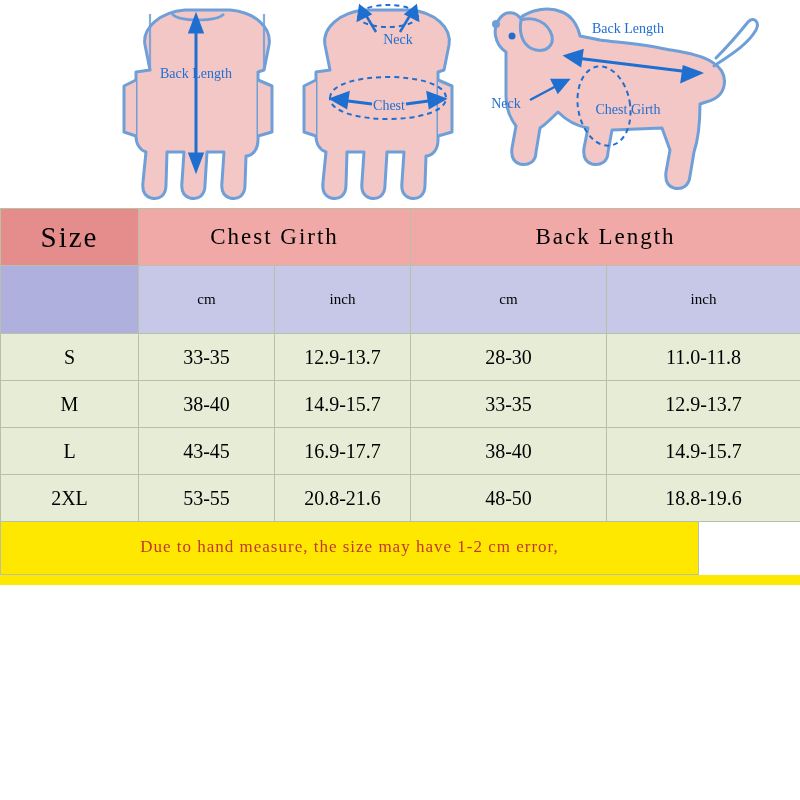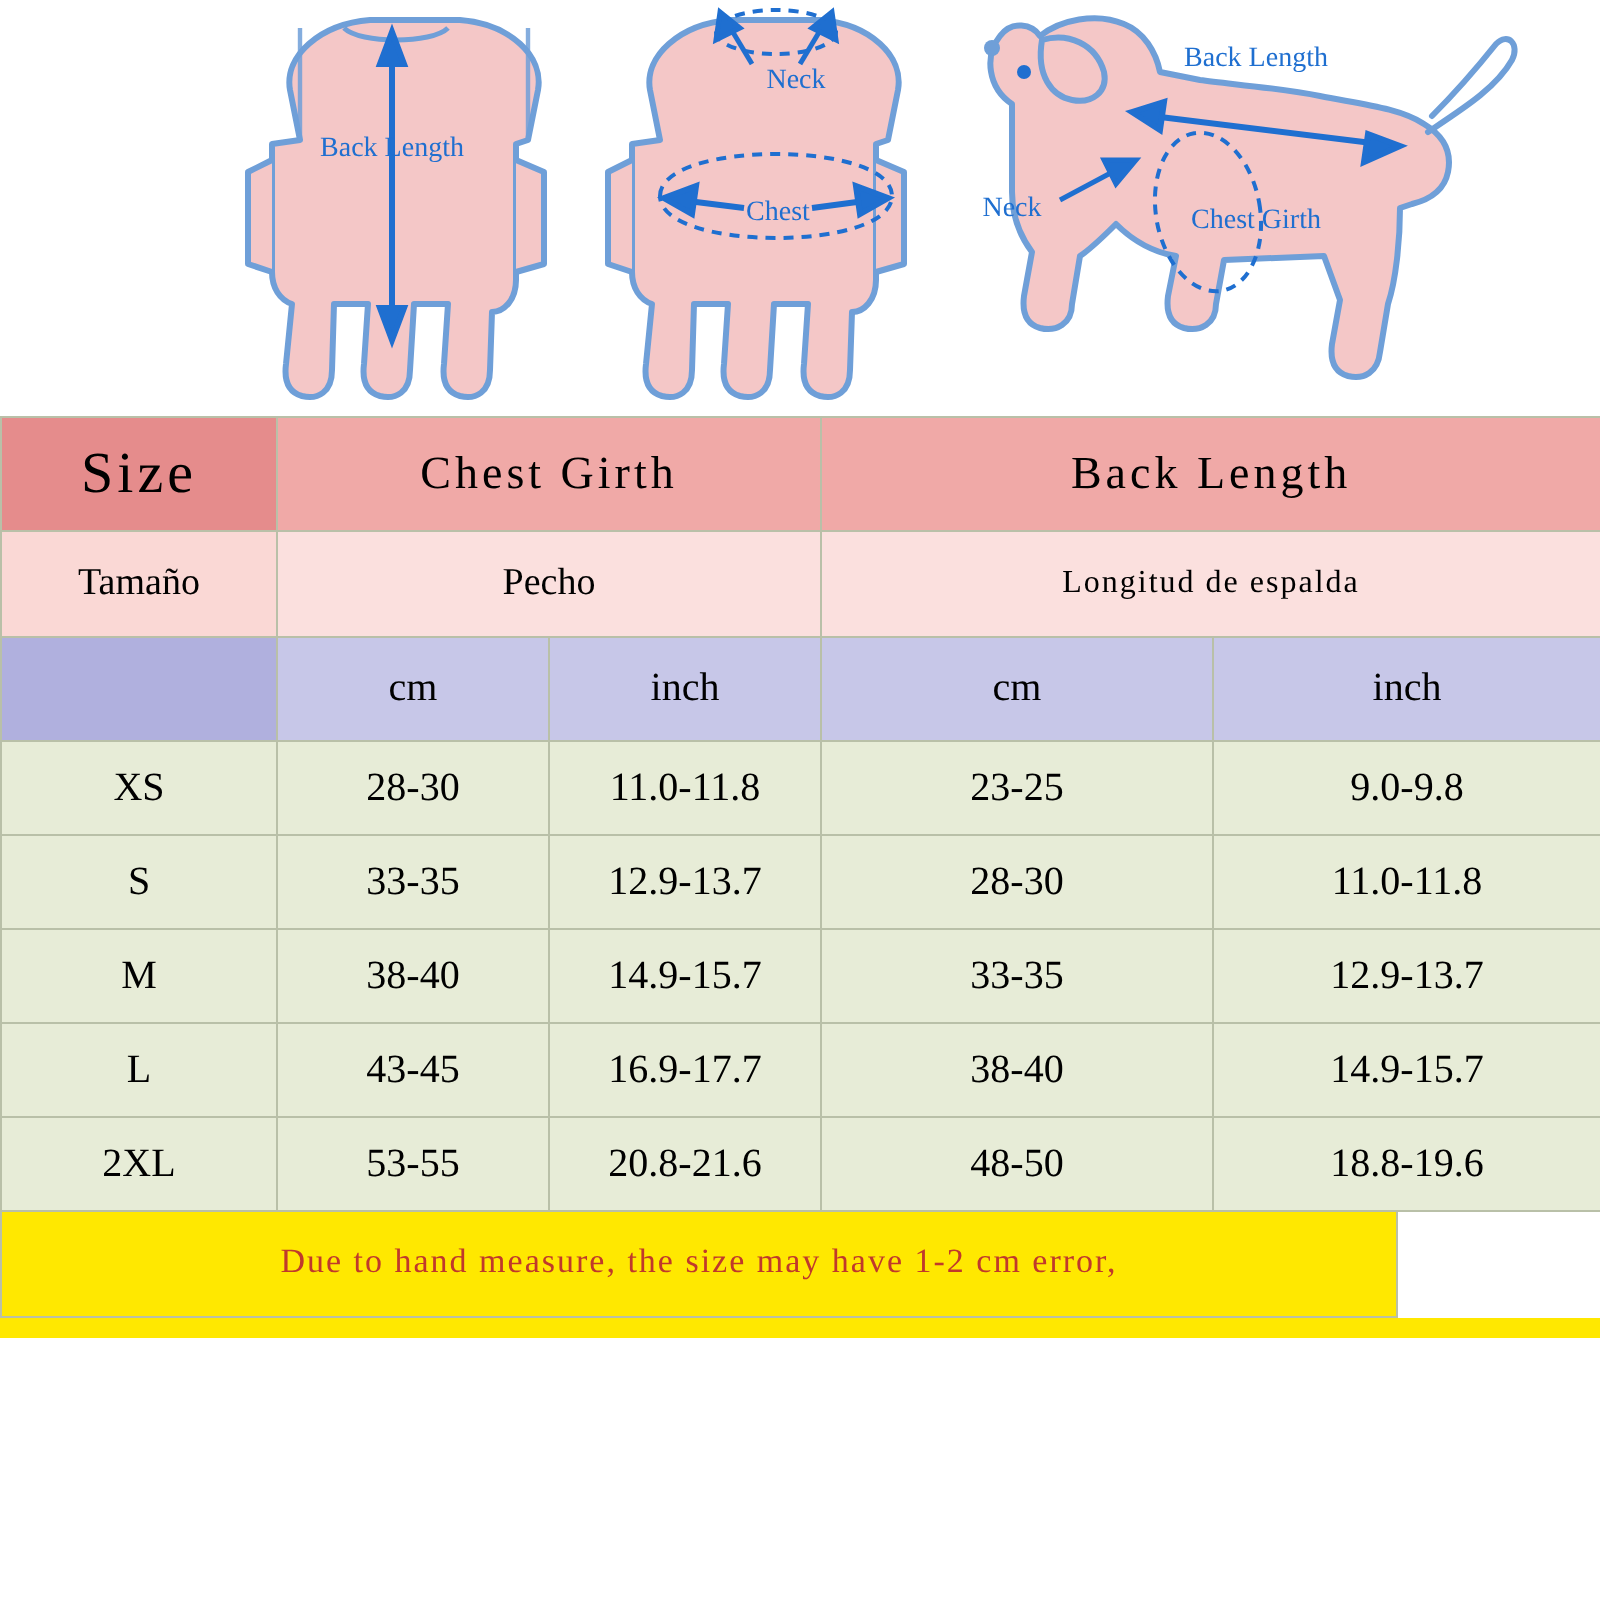--- a/index.html
+++ b/index.html
@@ -191,11 +191,6 @@
         <td class="c-chest" colspan="2">Chest Girth</td>
         <td class="c-back" colspan="2">Back Length</td>
       </tr>
-      <tr class="hdr3">
-        <td class="c-size">Tamaño</td>
-        <td class="c-chest" colspan="2">Pecho</td>
-        <td class="c-back" colspan="2">Longitud de espalda</td>
-      </tr>
       <tr class="unitrow">
         <td class="u-blank"></td>
         <td class="u-cell">cm</td>

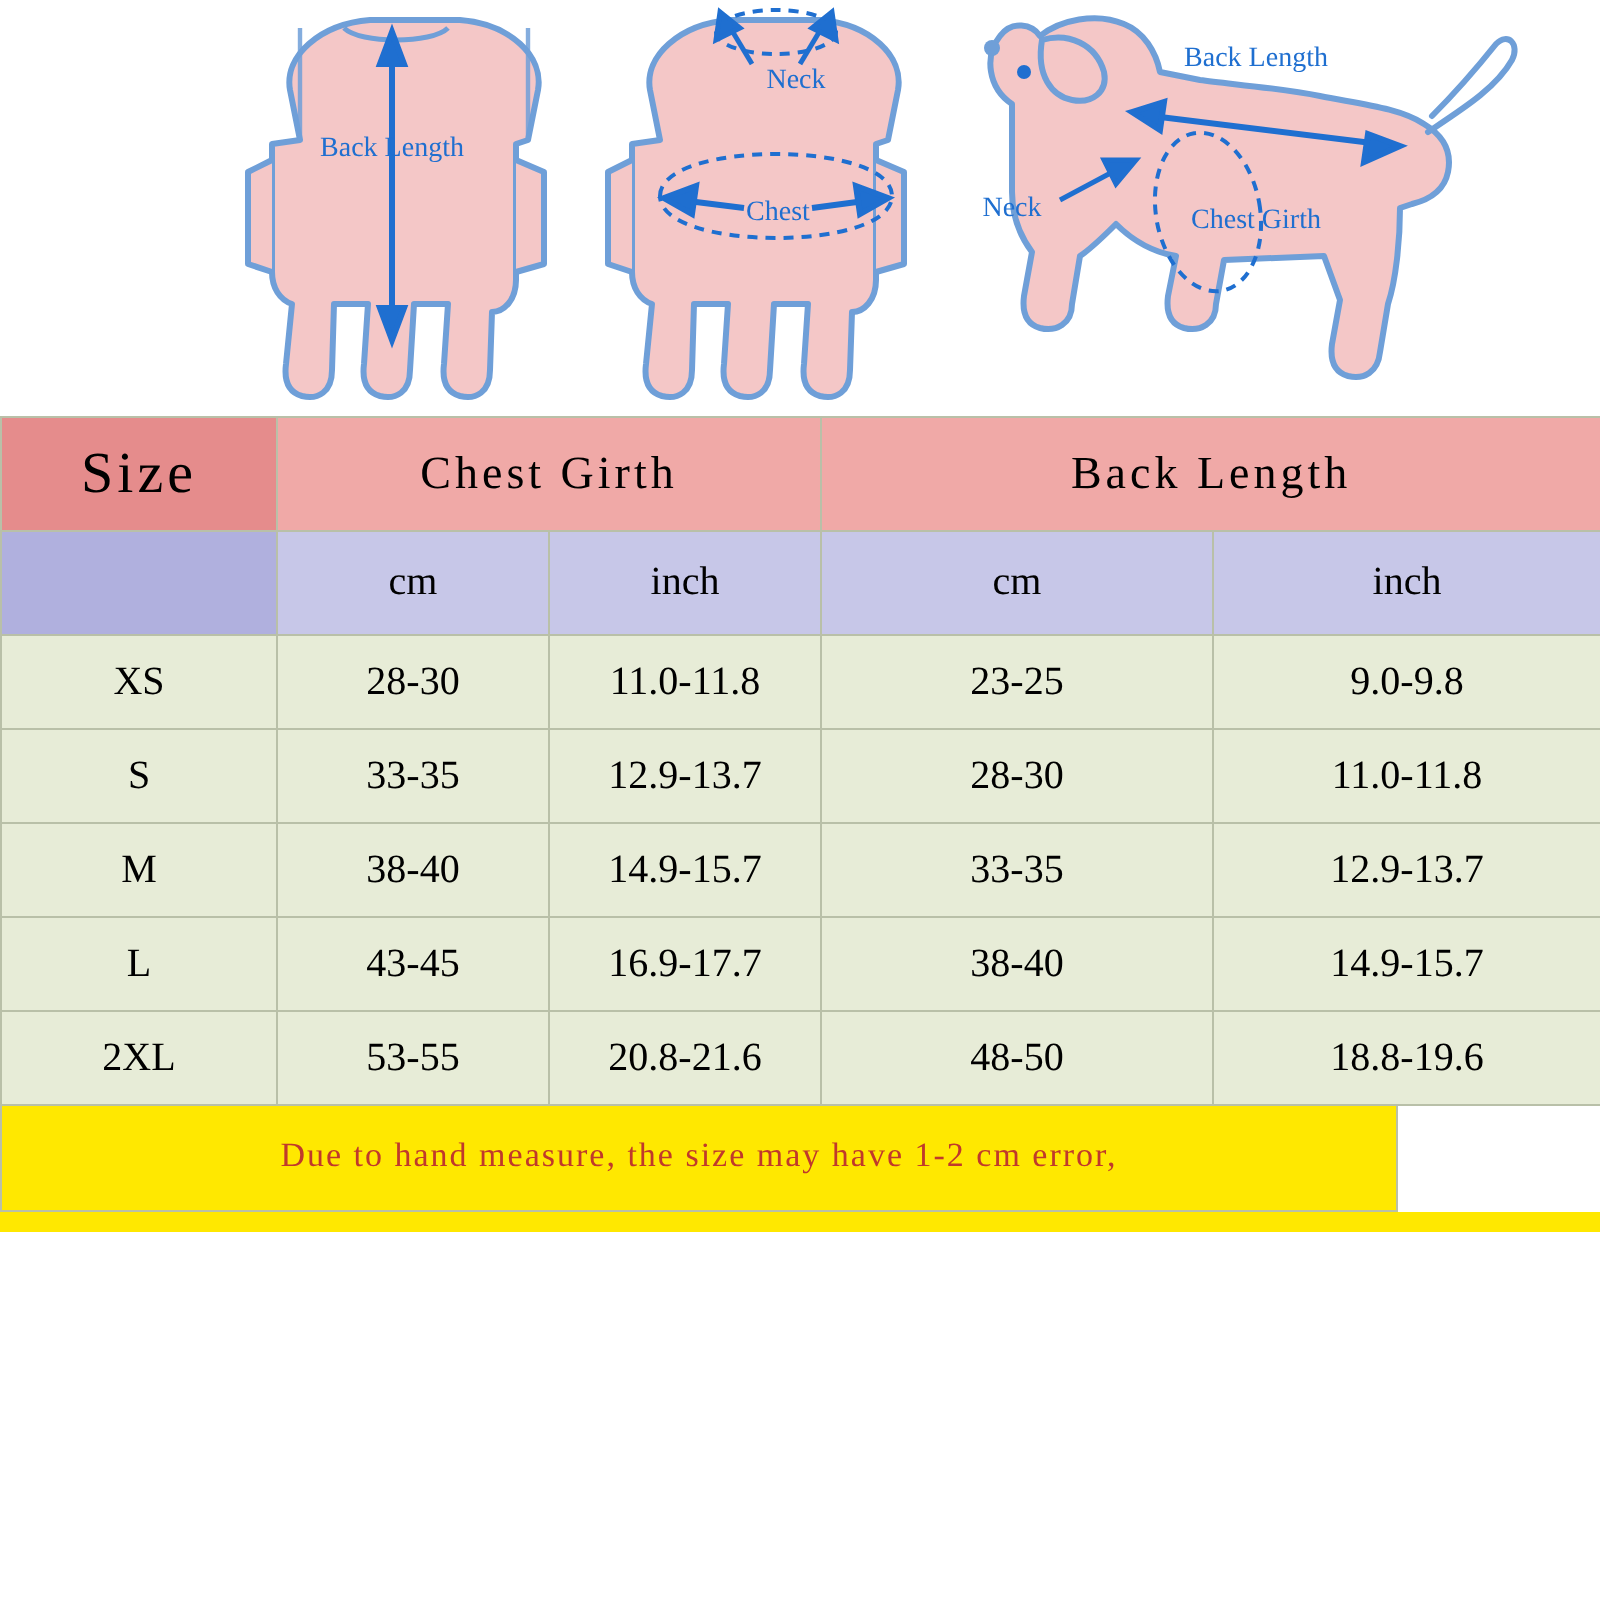--- a/index.html
+++ b/index.html
@@ -50,7 +50,7 @@
   .hdr3 .c-chest { background: #fbe0de; font-size: 19px; }
   .hdr3 .c-back  { background: #fbe0de; font-size: 16px; letter-spacing: 1px; }
 
-  .unitrow td { height: 52px; font-size: 20px; }
+  .unitrow td { height: 68px; font-size: 15px; }
   .unitrow .u-blank { background: #b0b0de; }
   .unitrow .u-cell { background: #c7c7e8; }
 

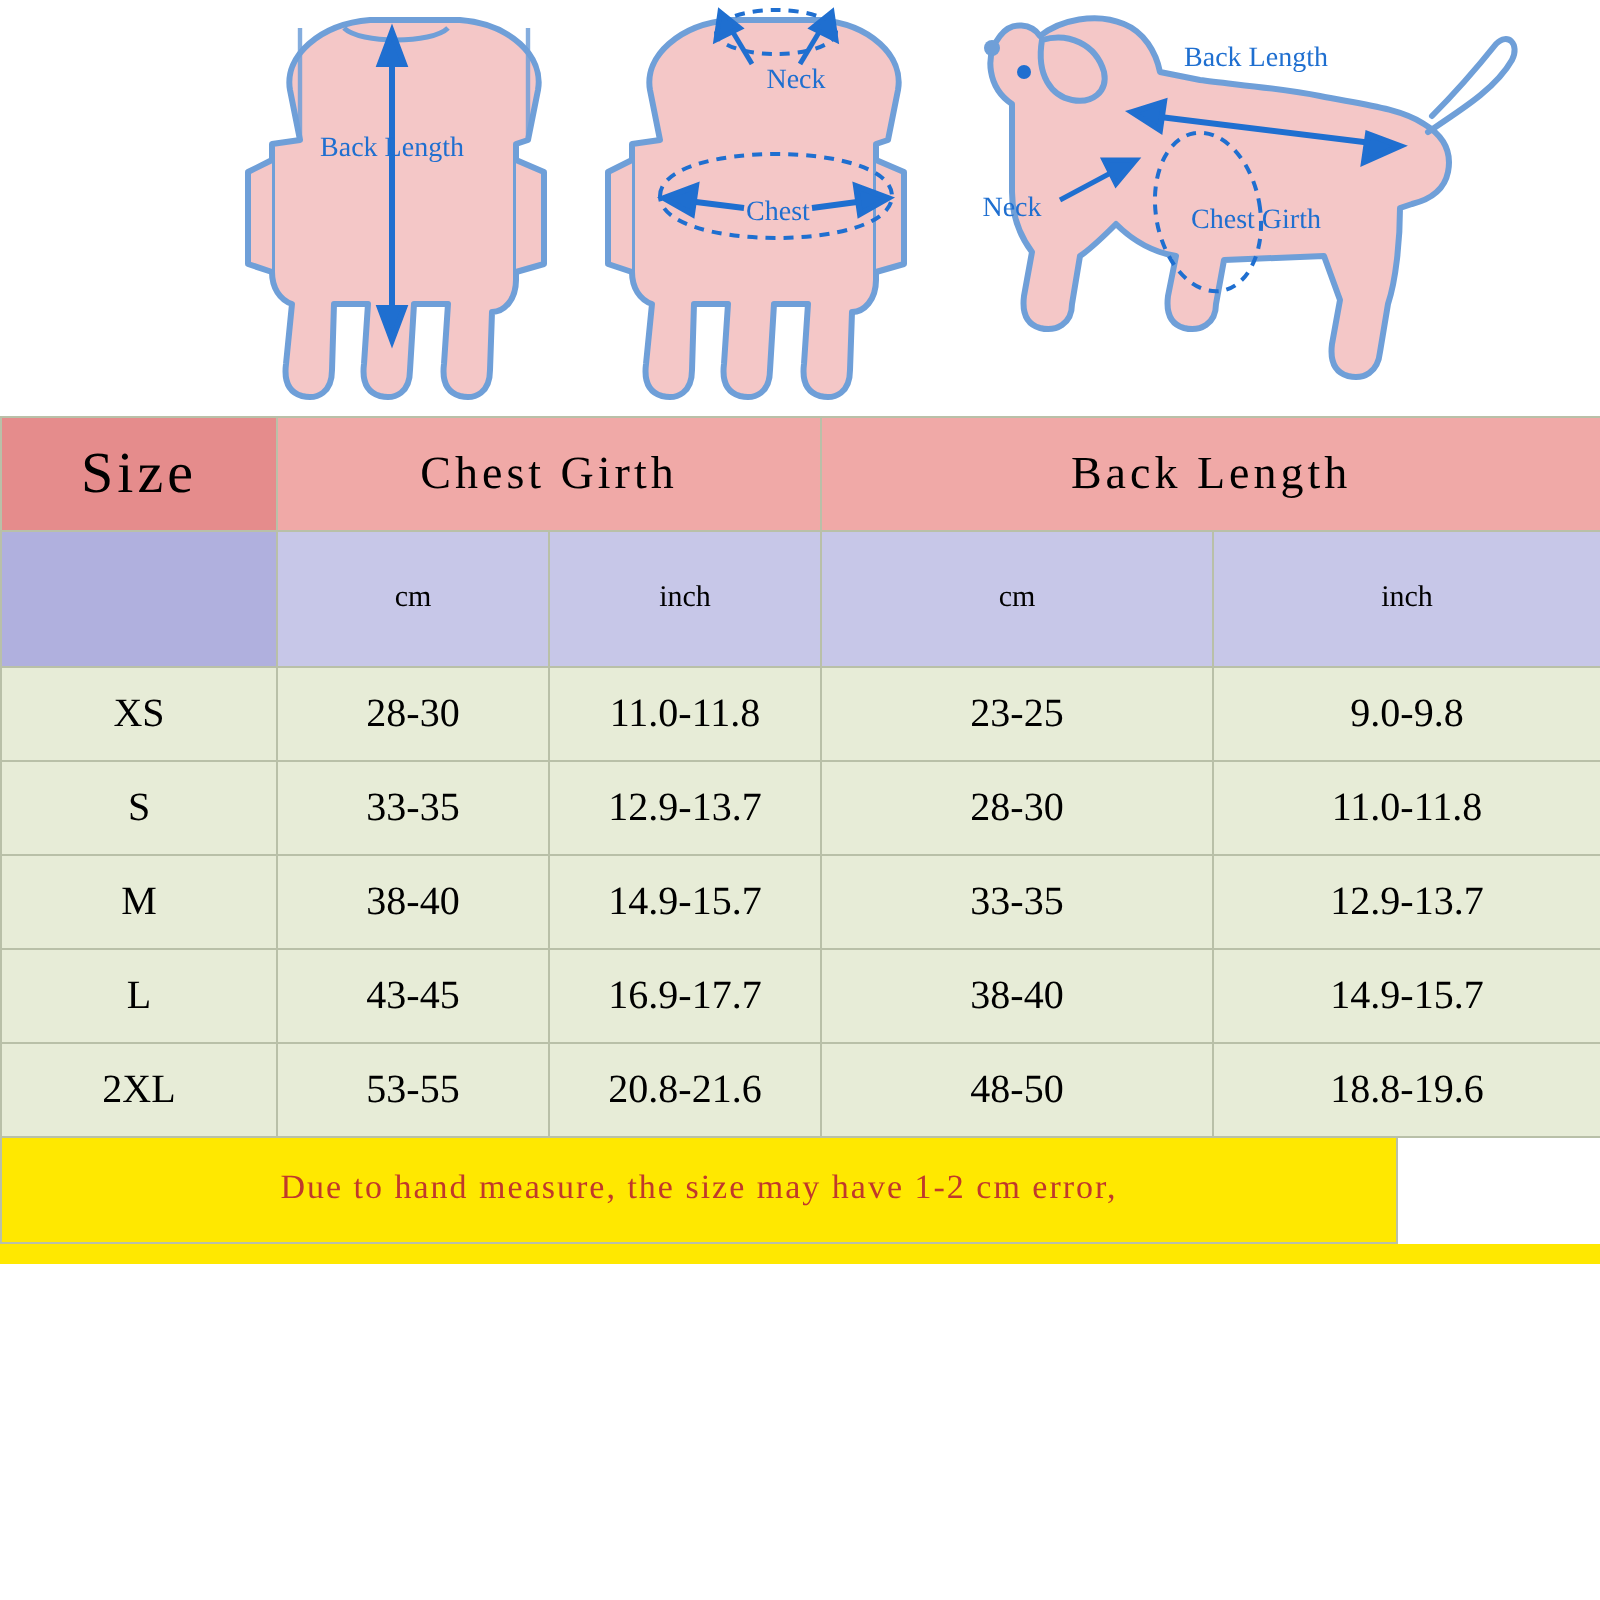--- a/index.html
+++ b/index.html
@@ -200,13 +200,6 @@
       </tr>
 
       <tr class="datarow">
-        <td class="lbl">XS</td>
-        <td>28-30</td>
-        <td>11.0-11.8</td>
-        <td>23-25</td>
-        <td>9.0-9.8</td>
-      </tr>
-      <tr class="datarow">
         <td class="lbl">S</td>
         <td>33-35</td>
         <td>12.9-13.7</td>

